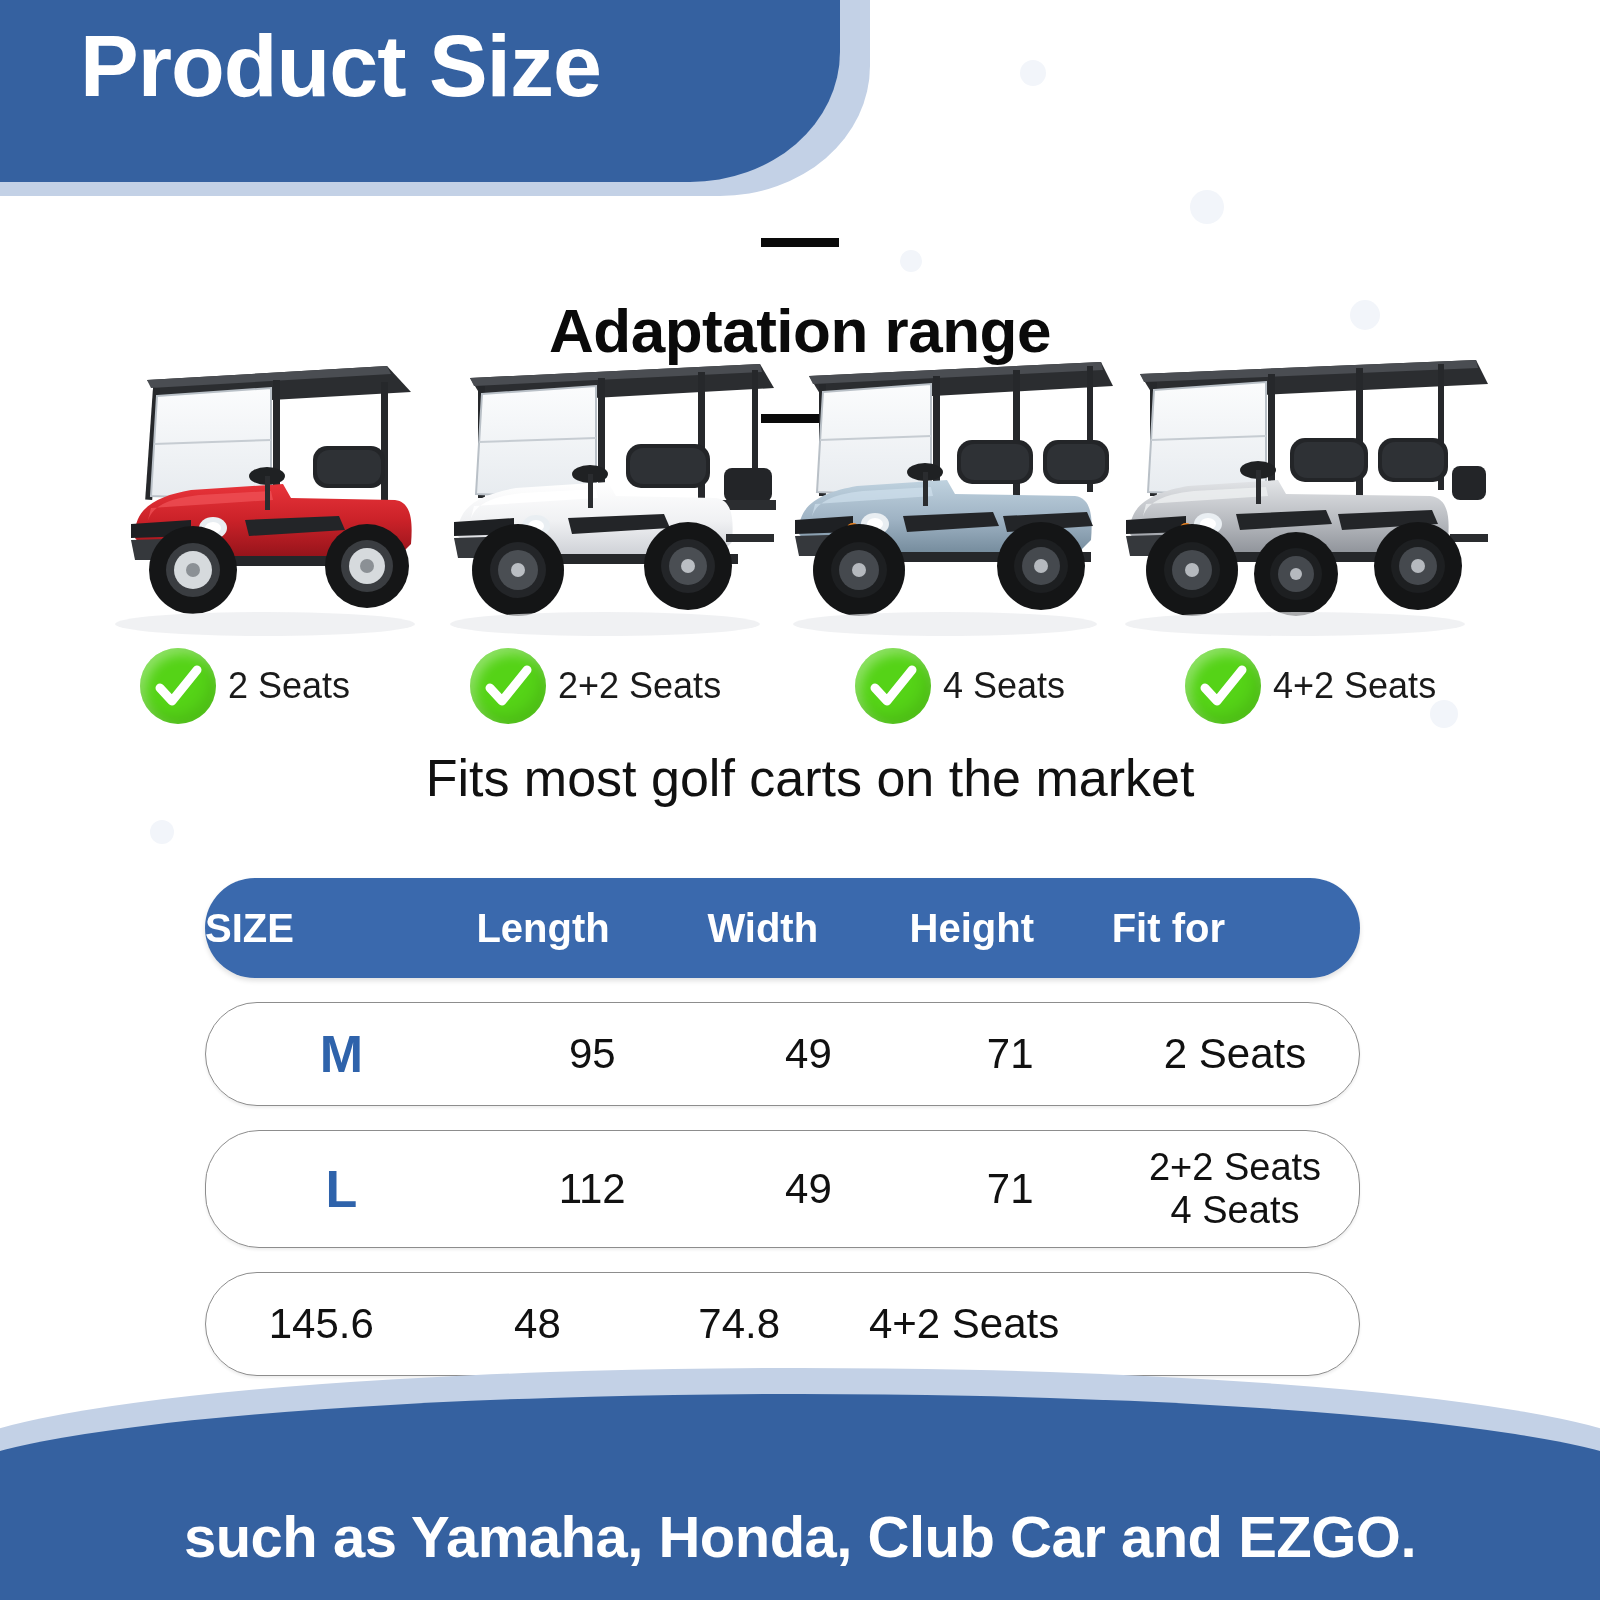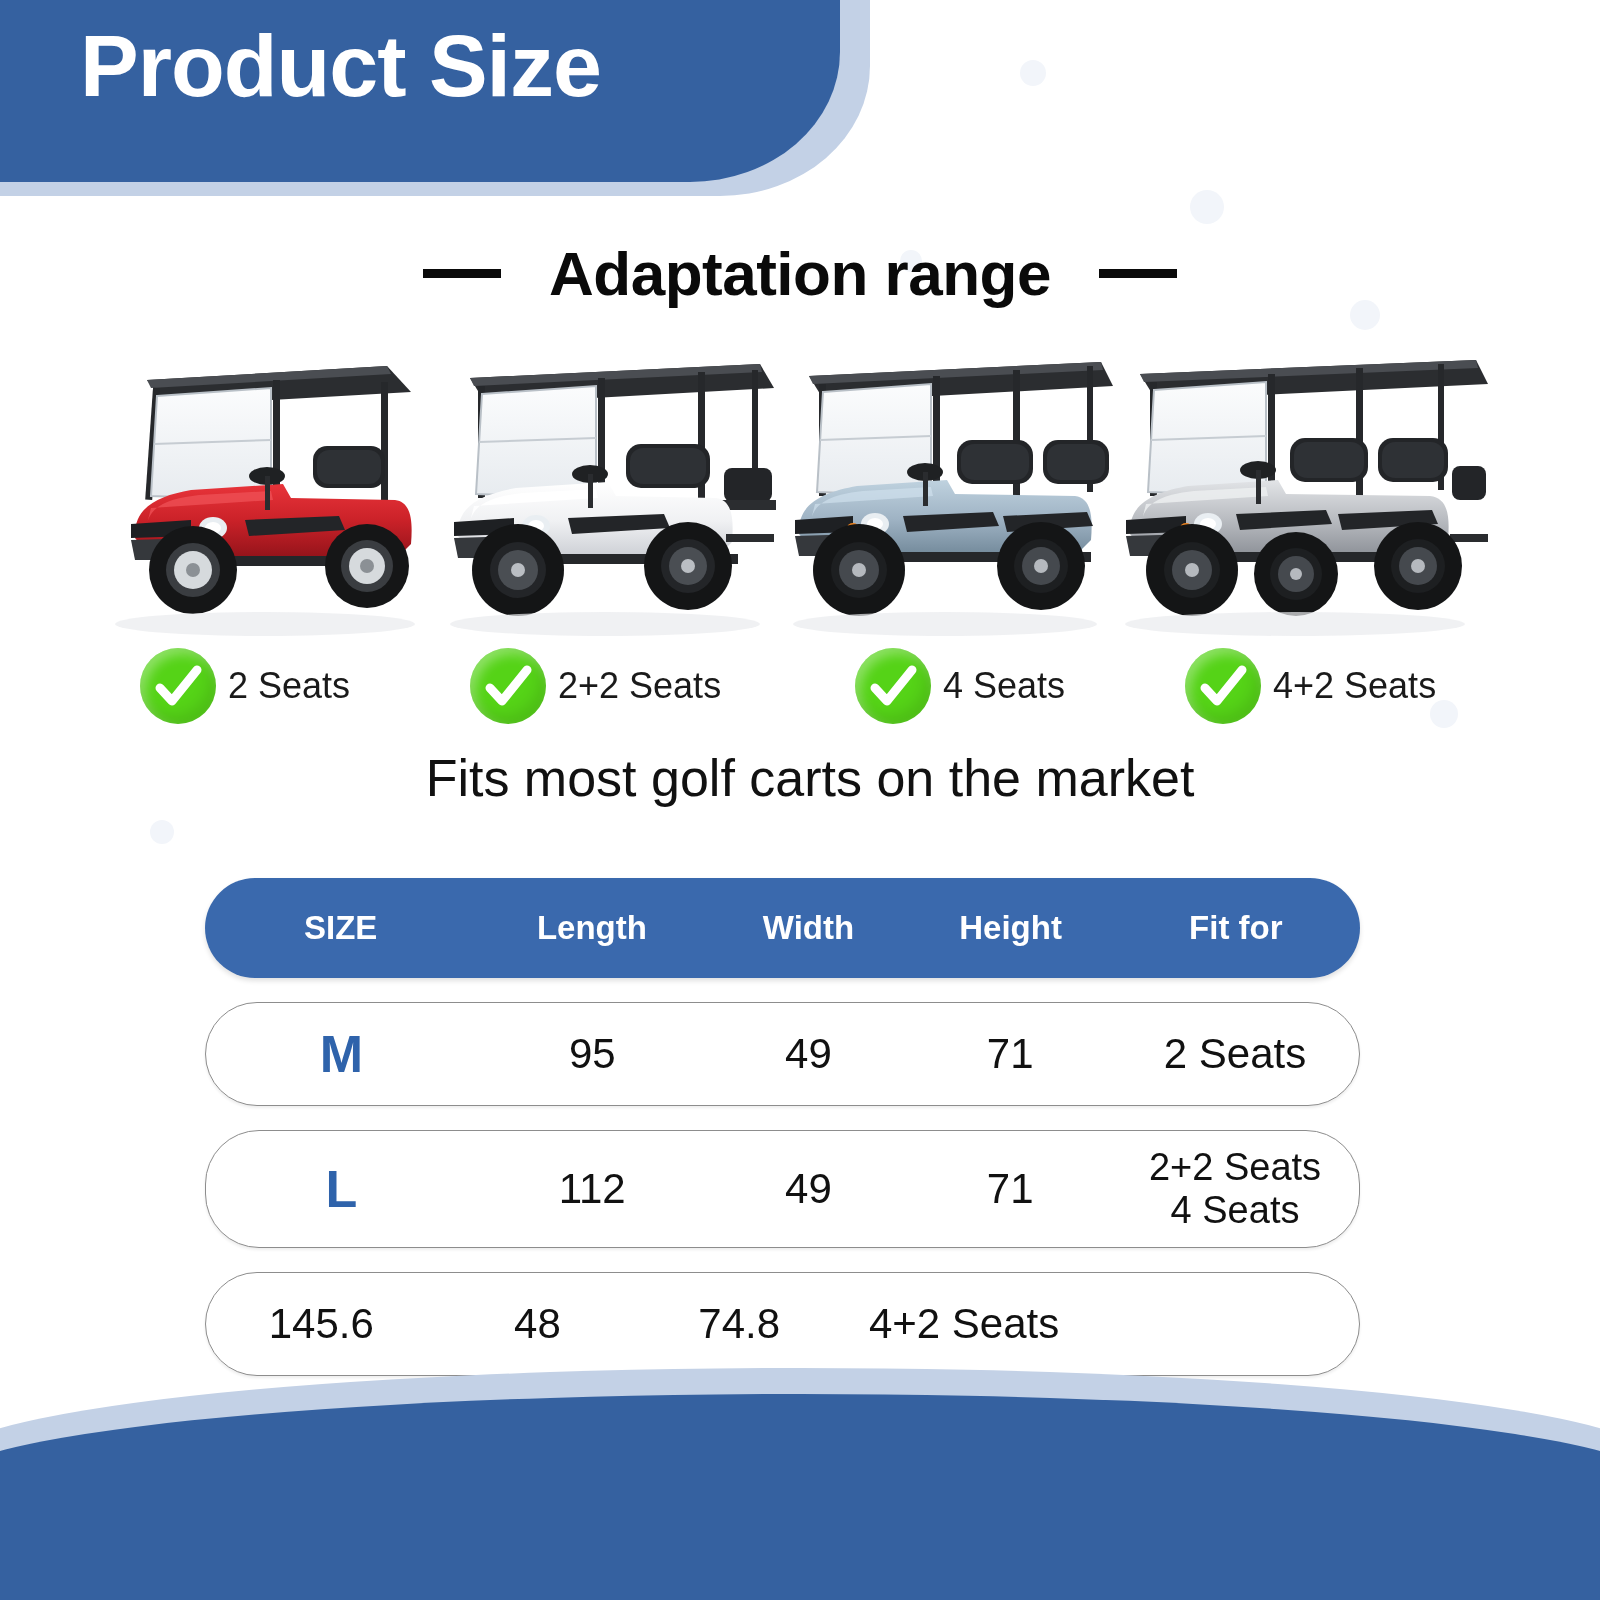--- a/index.html
+++ b/index.html
@@ -42,7 +42,7 @@
   
   .adapt-row {
     position:absolute; top:238px; left:0; width:1600px;
-    display:flex; align-items:center; justify-content:center; gap:48px;
+    display:flex; align-items:center; justify-content:center; gap:48px;flex-direction:column;
   }
   .adapt-dash { width:78px; height:9px; background:#0a0a0a; }
   .adapt-title {

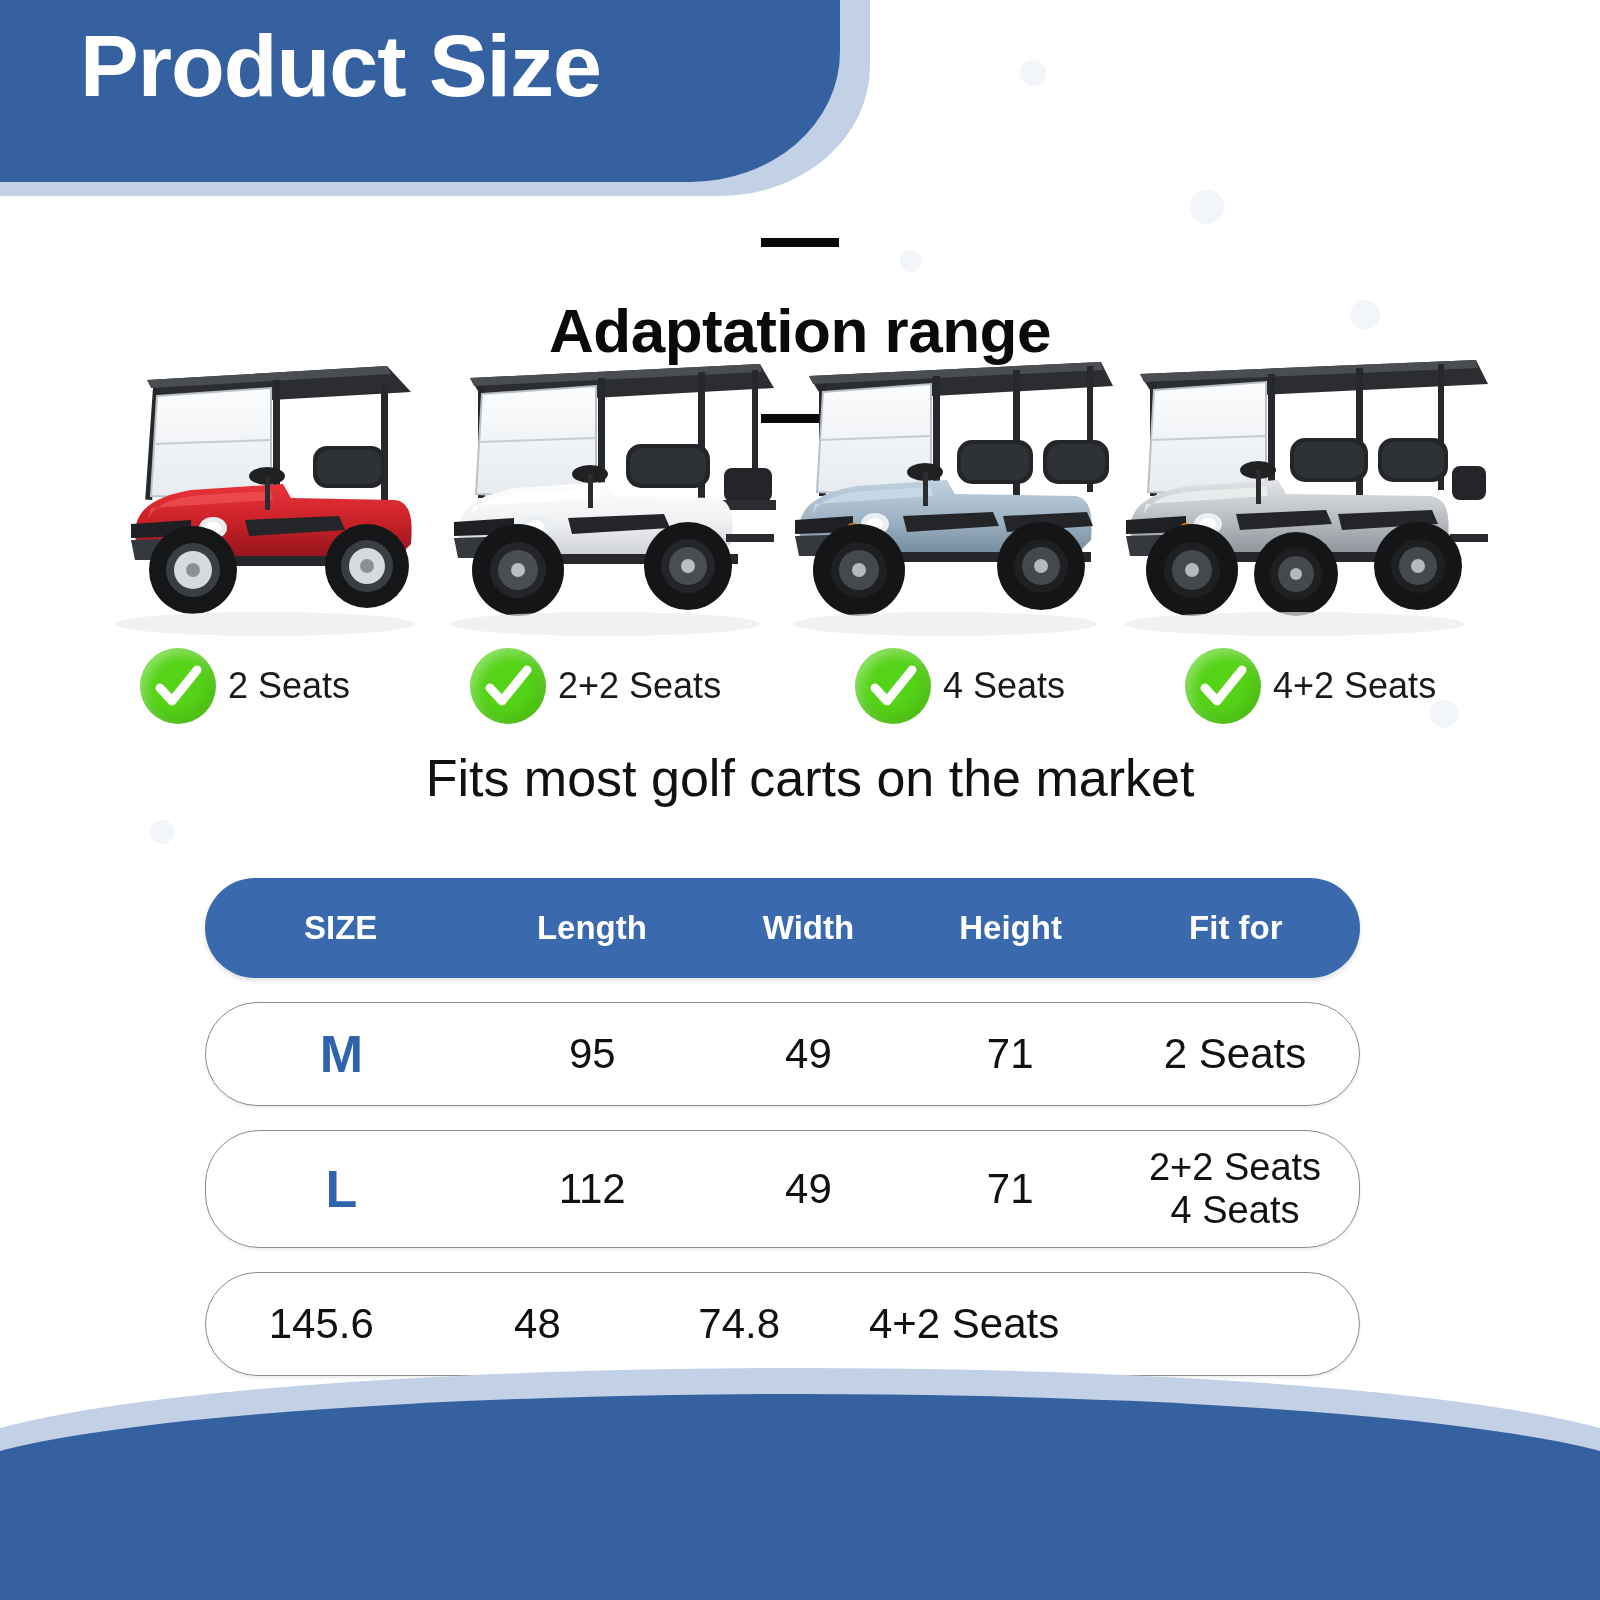--- a/index.html
+++ b/index.html
@@ -84,8 +84,8 @@
     box-shadow:0 3px 5px rgba(0,0,0,.12);
   }
   .th {
-    color:#fff; font-size:33px; font-weight:bold;
-    text-align:center; white-space:nowrap;
+    color:#fff; font-size:40px; font-weight:bold;
+    text-align:left; white-space:nowrap;
   }
   .trow {
     margin-top:24px; height:104px;

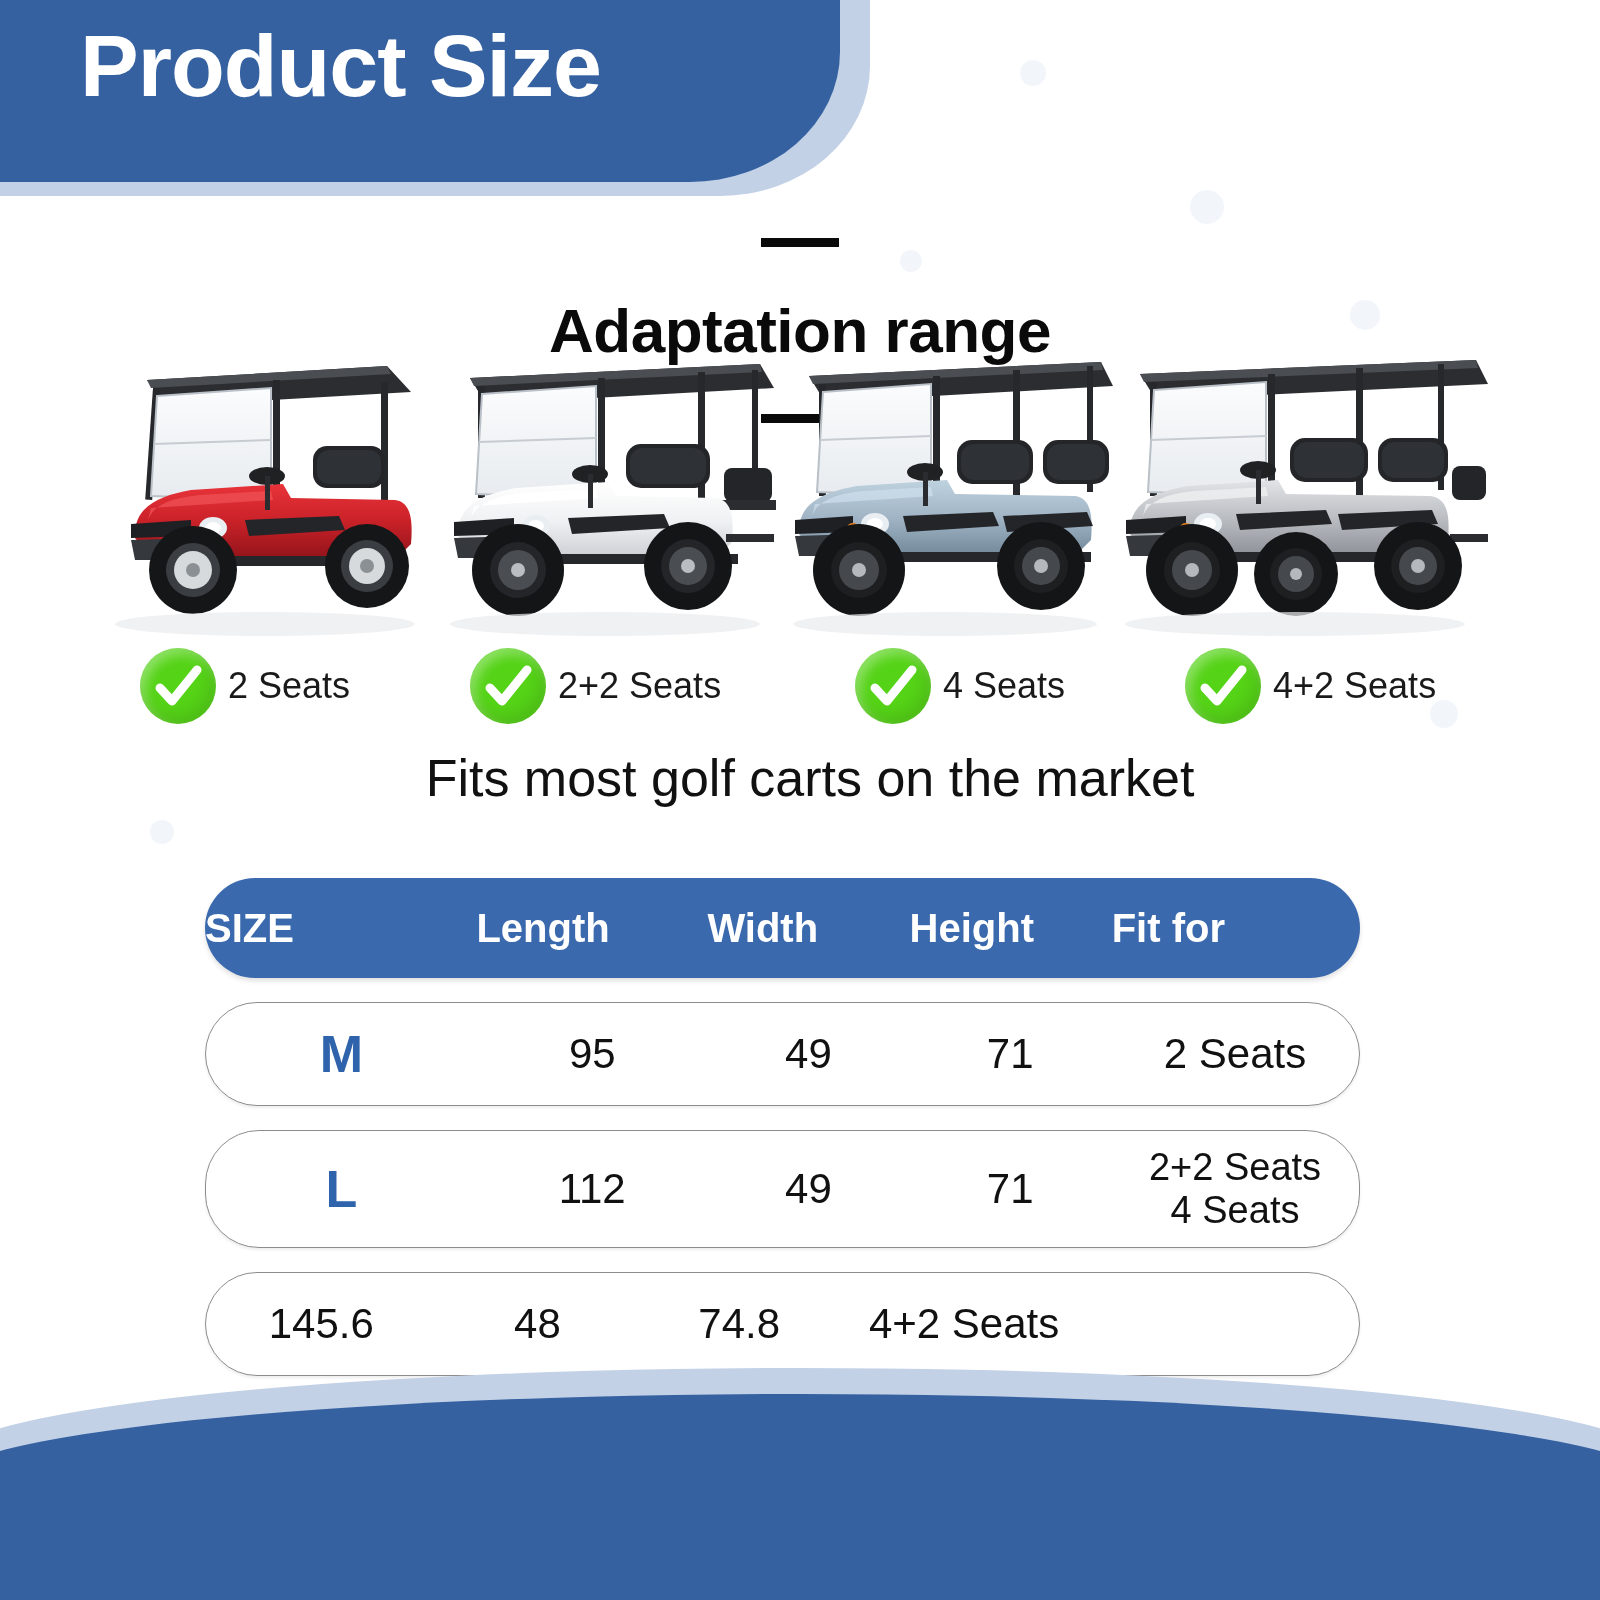--- a/index.html
+++ b/index.html
@@ -432,6 +432,7 @@
 <div class="footer-wrap">
   <div class="footer-shadow"></div>
   <div class="footer-band"></div>
+  <div class="footer-text">such as Yamaha, Honda, Club Car and EZGO.</div>
 </div>
 
 </body></html>

